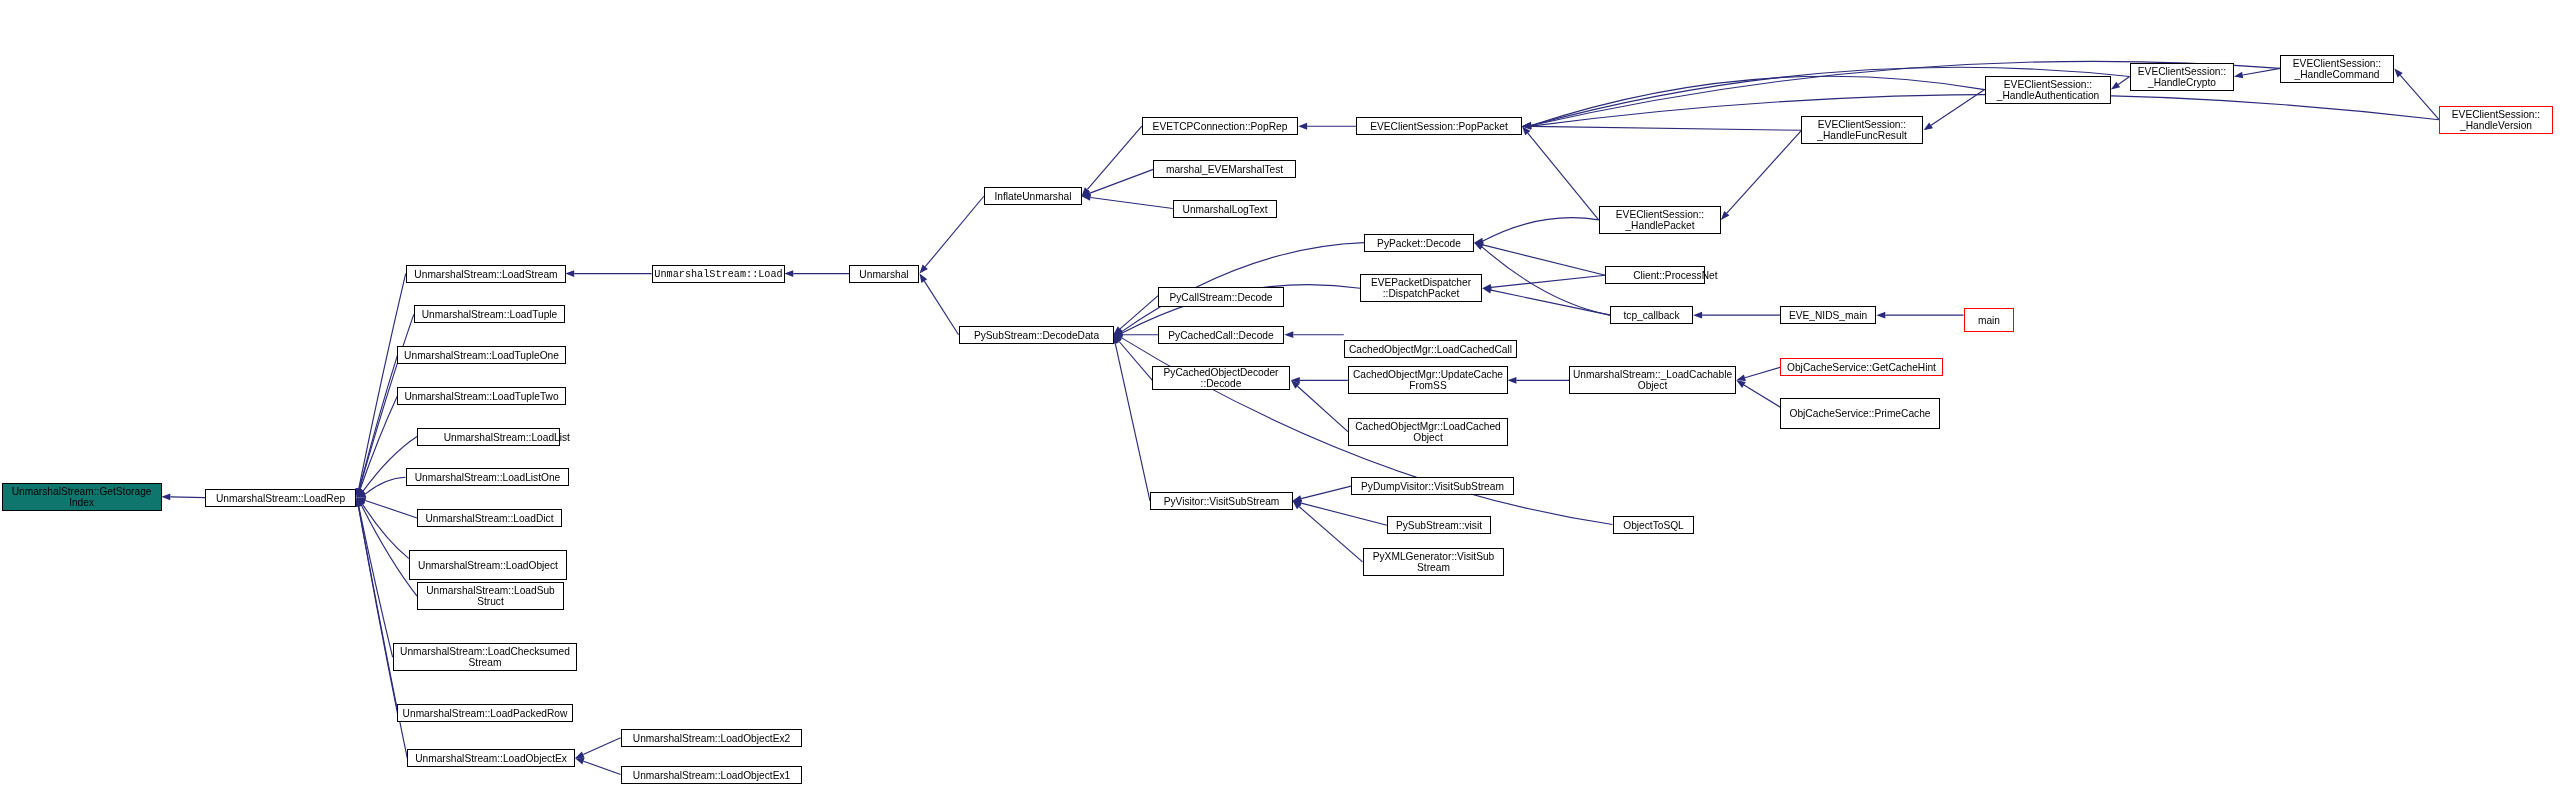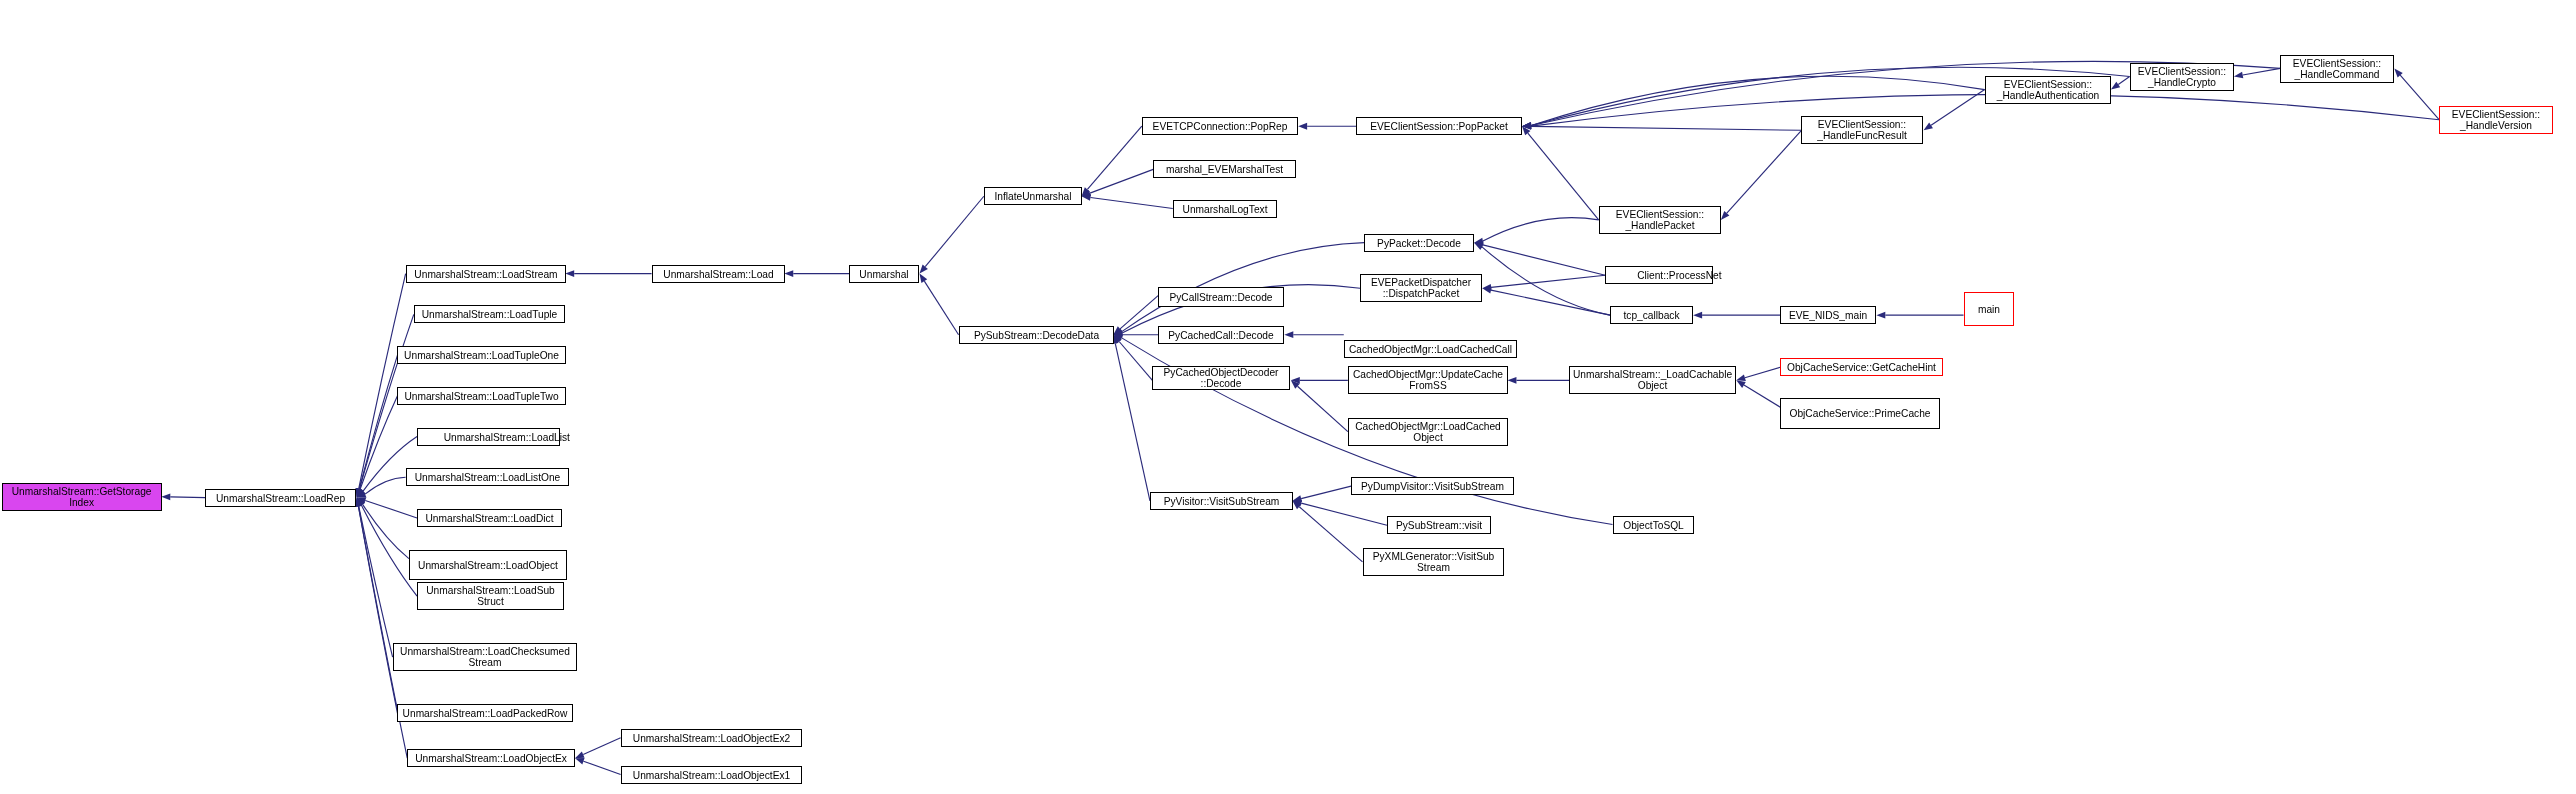--- a/index.html
+++ b/index.html
@@ -187,7 +187,7 @@
       <div class="node" style="left: 407px; top: 749px; width: 168px; height: 18px;">UnmarshalStream::LoadObjectEx</div>
       <div class="node" style="left: 621px; top: 729px; width: 181px; height: 18px;">UnmarshalStream::LoadObjectEx2</div>
       <div class="node" style="left: 621px; top: 766px; width: 181px; height: 18px;">UnmarshalStream::LoadObjectEx1</div>
-      <div class="node" style="left: 652px; top: 265px; width: 133px; height: 18px;">UnmarshalStream::Load</div>
+      <div class="node" style="left: 652px; top: 265px; width: 133px; height: 18px; font-family: Liberation Mono, monospace;">UnmarshalStream::Load</div>
       <div class="node" style="left: 849px; top: 265px; width: 70px; height: 18px;">Unmarshal</div>
       <div class="node" style="left: 984px; top: 187px; width: 98px; height: 18px;">InflateUnmarshal</div>
       <div class="node" style="left: 1153px; top: 160px; width: 143px; height: 18px;">marshal_EVEMarshalTest</div>

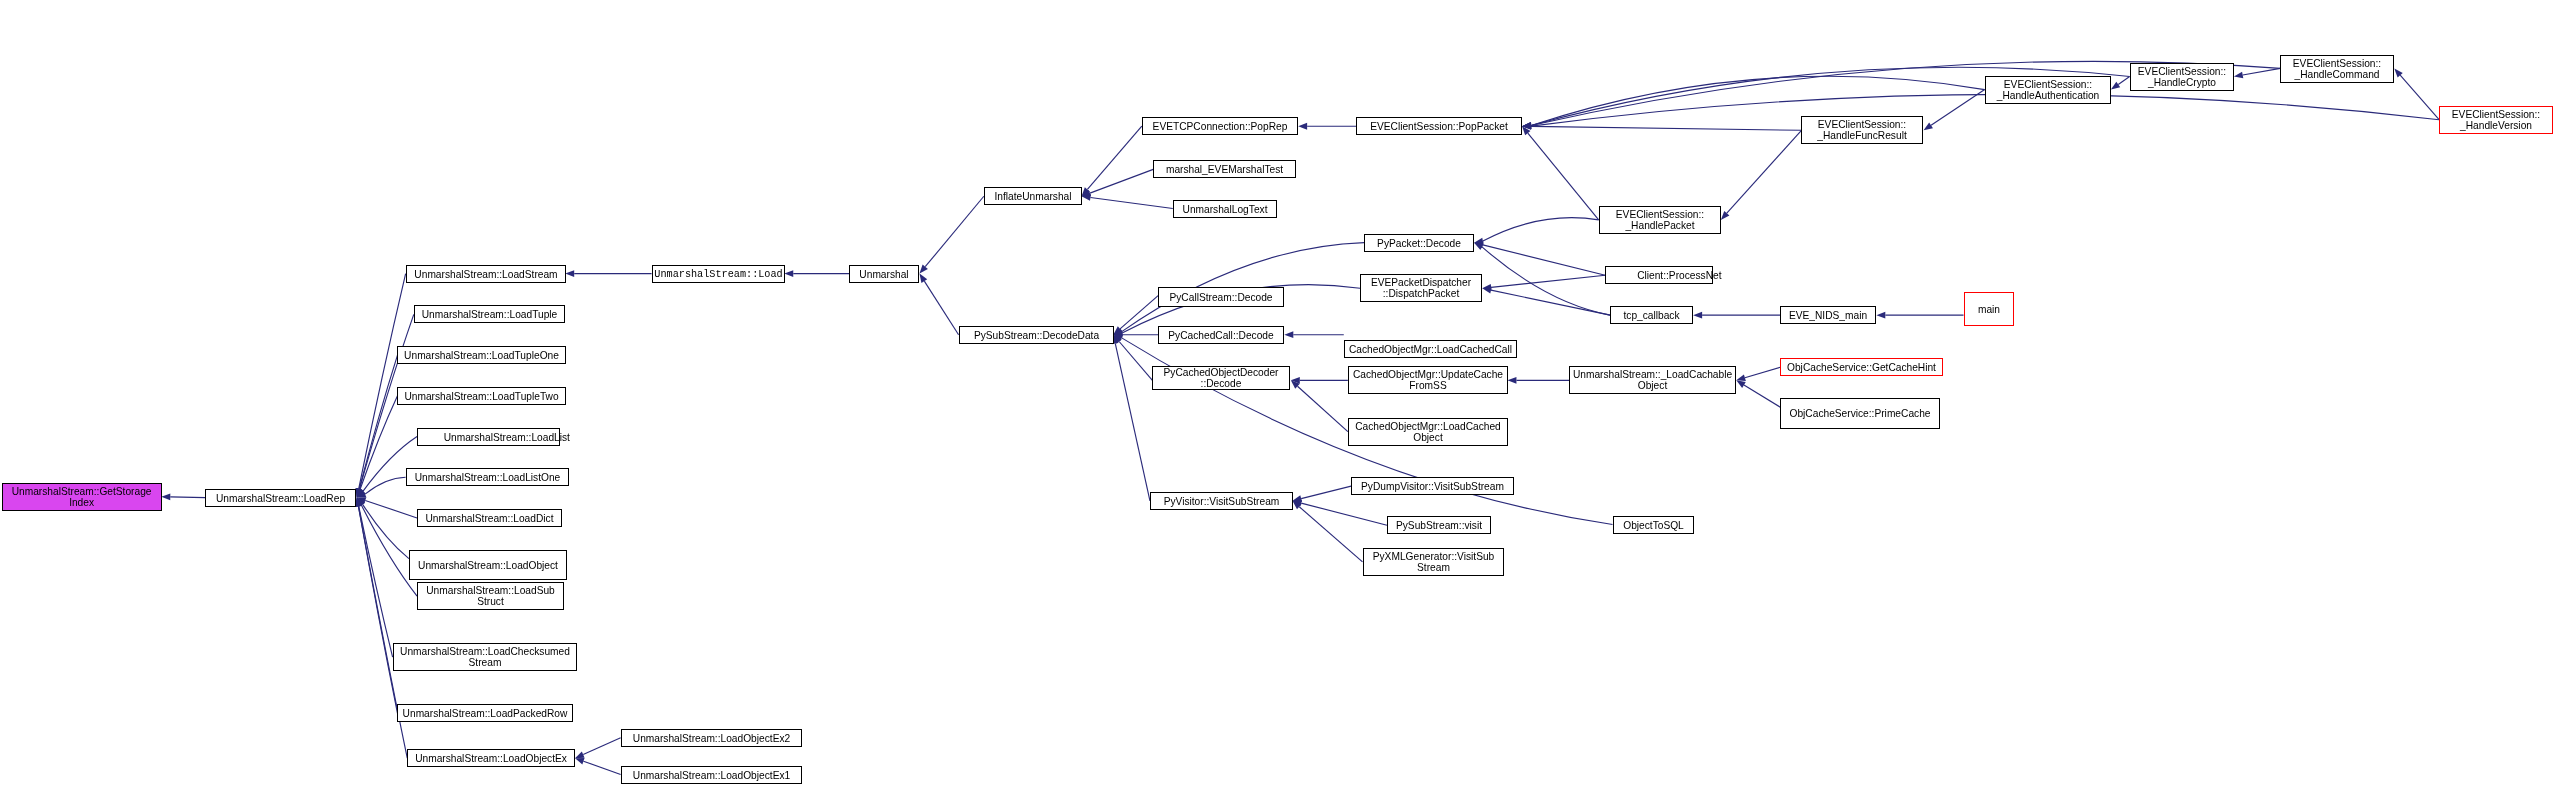--- a/index.html
+++ b/index.html
@@ -215,7 +215,7 @@
       <div class="node" style="left: 1356px; top: 117px; width: 166px; height: 18px;">EVEClientSession::PopPacket</div>
       <div class="node" style="left: 1599px; top: 206px; width: 122px; height: 28px;">EVEClientSession::
 _HandlePacket</div>
-      <div class="node" style="left: 1605px; top: 266px; width: 108px; height: 18px; padding-left: 43px;">Client::ProcessNet</div>
+      <div class="node" style="left: 1605px; top: 266px; width: 100px; height: 18px; padding-left: 43px;">Client::ProcessNet</div>
       <div class="node" style="left: 1610px; top: 306px; width: 83px; height: 18px;">tcp_callback</div>
       <div class="node" style="left: 1780px; top: 306px; width: 96px; height: 18px;">EVE_NIDS_main</div>
       <div class="node hot" style="left: 1964px; top: 292px; width: 50px; height: 34px; border-color: rgb(255, 0, 0);">main</div>

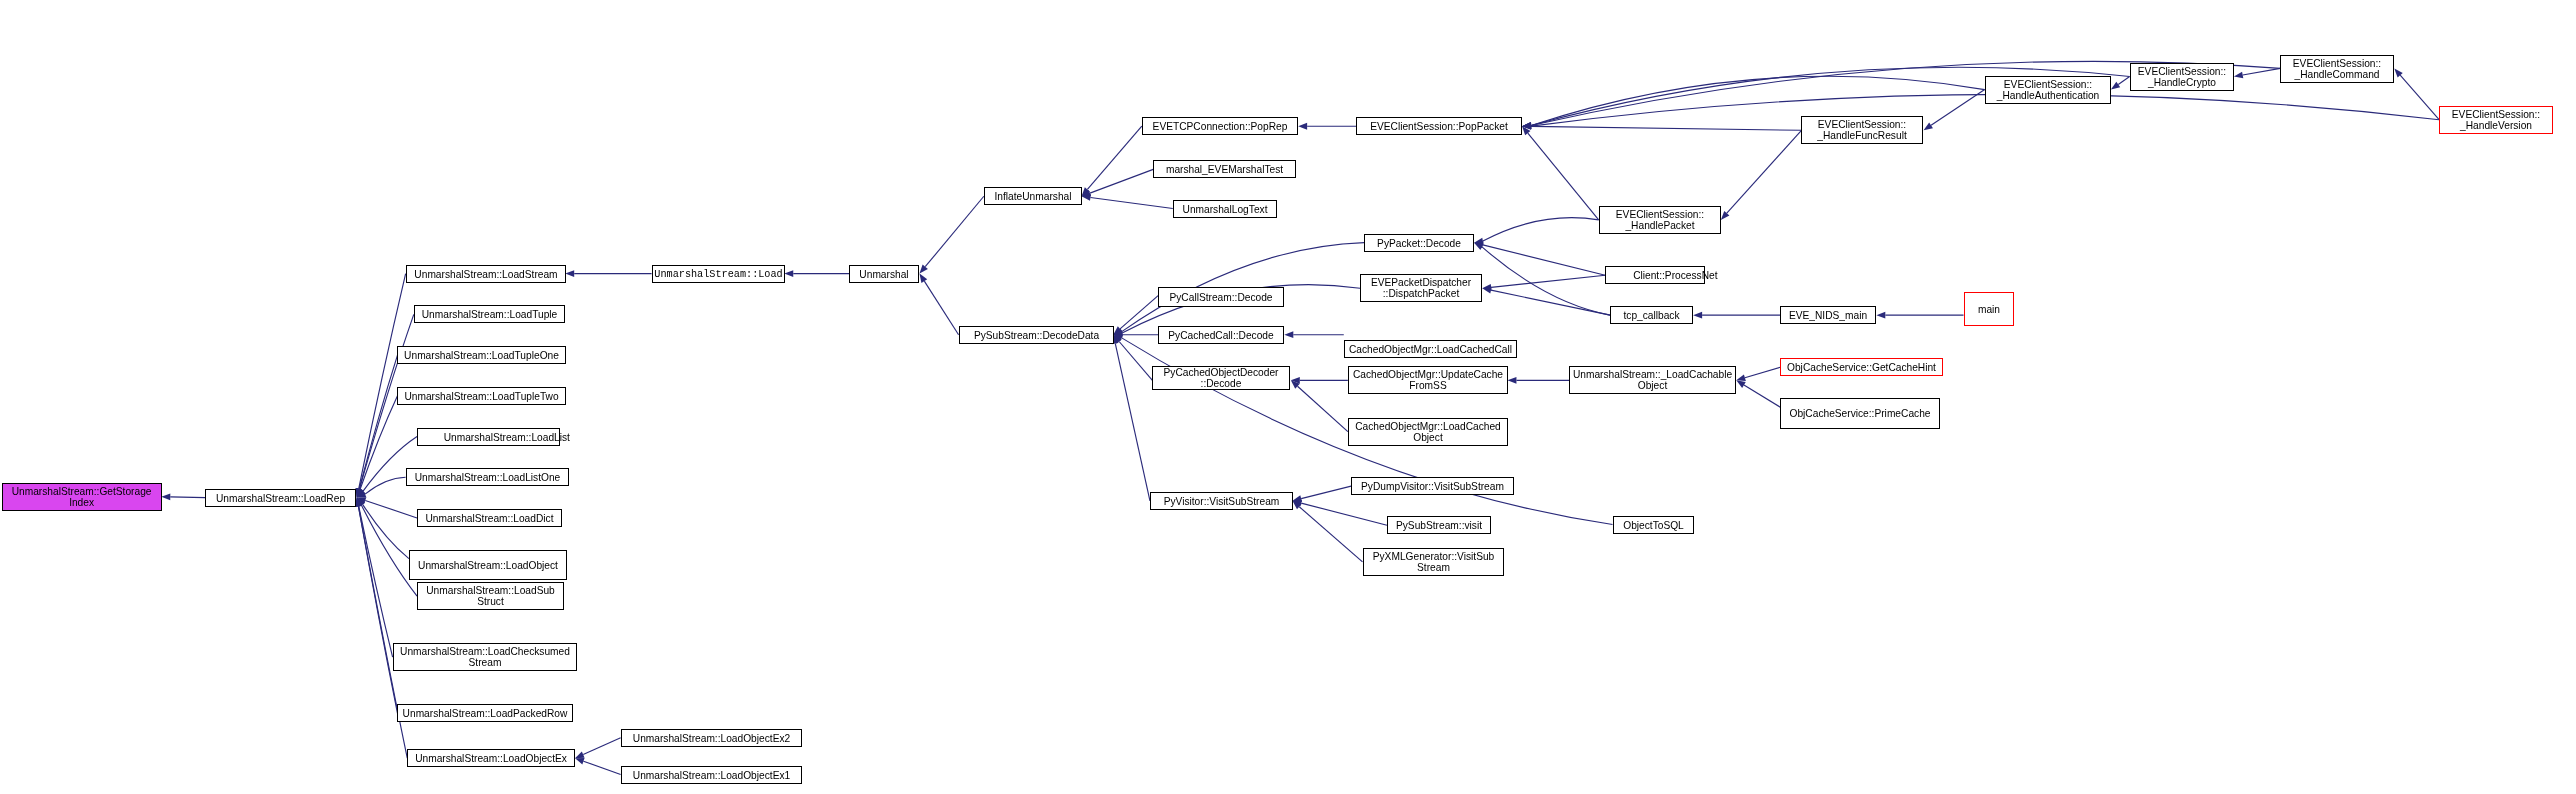--- a/index.html
+++ b/index.html
@@ -218,7 +218,7 @@
       <div class="node" style="left: 1605px; top: 266px; width: 100px; height: 18px; padding-left: 43px;">Client::ProcessNet</div>
       <div class="node" style="left: 1610px; top: 306px; width: 83px; height: 18px;">tcp_callback</div>
       <div class="node" style="left: 1780px; top: 306px; width: 96px; height: 18px;">EVE_NIDS_main</div>
-      <div class="node hot" style="left: 1964px; top: 292px; width: 50px; height: 34px; border-color: rgb(255, 0, 0);">main</div>
+      <div class="node hot" style="left: 1964px; top: 308px; width: 50px; height: 24px; border-color: rgb(255, 0, 0);">main</div>
       <div class="node" style="left: 1801px; top: 116px; width: 122px; height: 28px;">EVEClientSession::
 _HandleFuncResult</div>
       <div class="node" style="left: 1985px; top: 76px; width: 126px; height: 28px;">EVEClientSession::

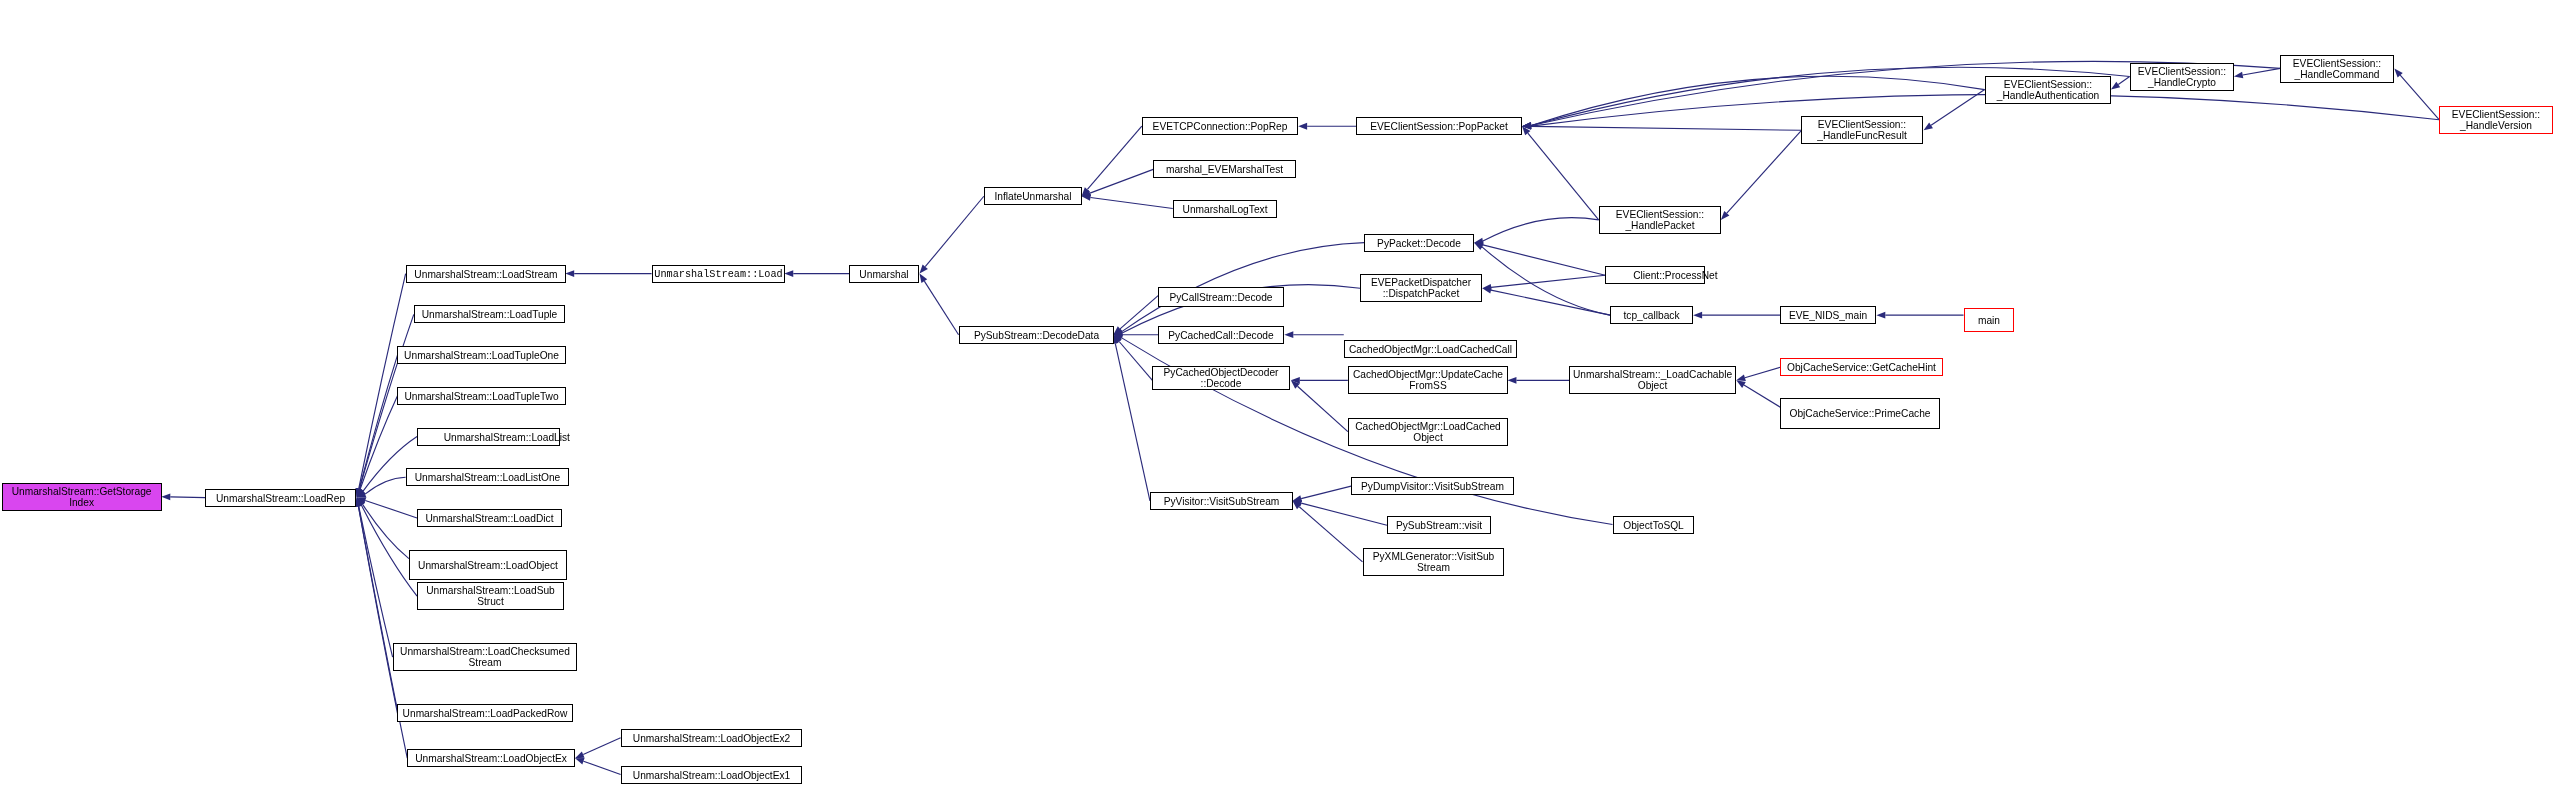--- a/index.html
+++ b/index.html
@@ -168,7 +168,7 @@
       <polygon points="2132,467 2143.5761902098784,469.1521664026555 2139.196010130465,476.31973380533196" fill="#2a2a7a"></polygon>
     </svg>
   <div id="node-layer">
-      <div class="node root" style="left: 1.6px; top: 483px; width: 160px; height: 28px; background: #d946ef;">UnmarshalStream::GetStorage
+      <div class="node root" style="left: 1.6px; top: 483px; width: 160px; height: 28px; background: #0f766e;">UnmarshalStream::GetStorage
 Index</div>
       <div class="node" style="left: 205px; top: 489px; width: 151px; height: 18px;">UnmarshalStream::LoadRep</div>
       <div class="node" style="left: 406px; top: 265px; width: 160px; height: 18px;">UnmarshalStream::LoadStream</div>

